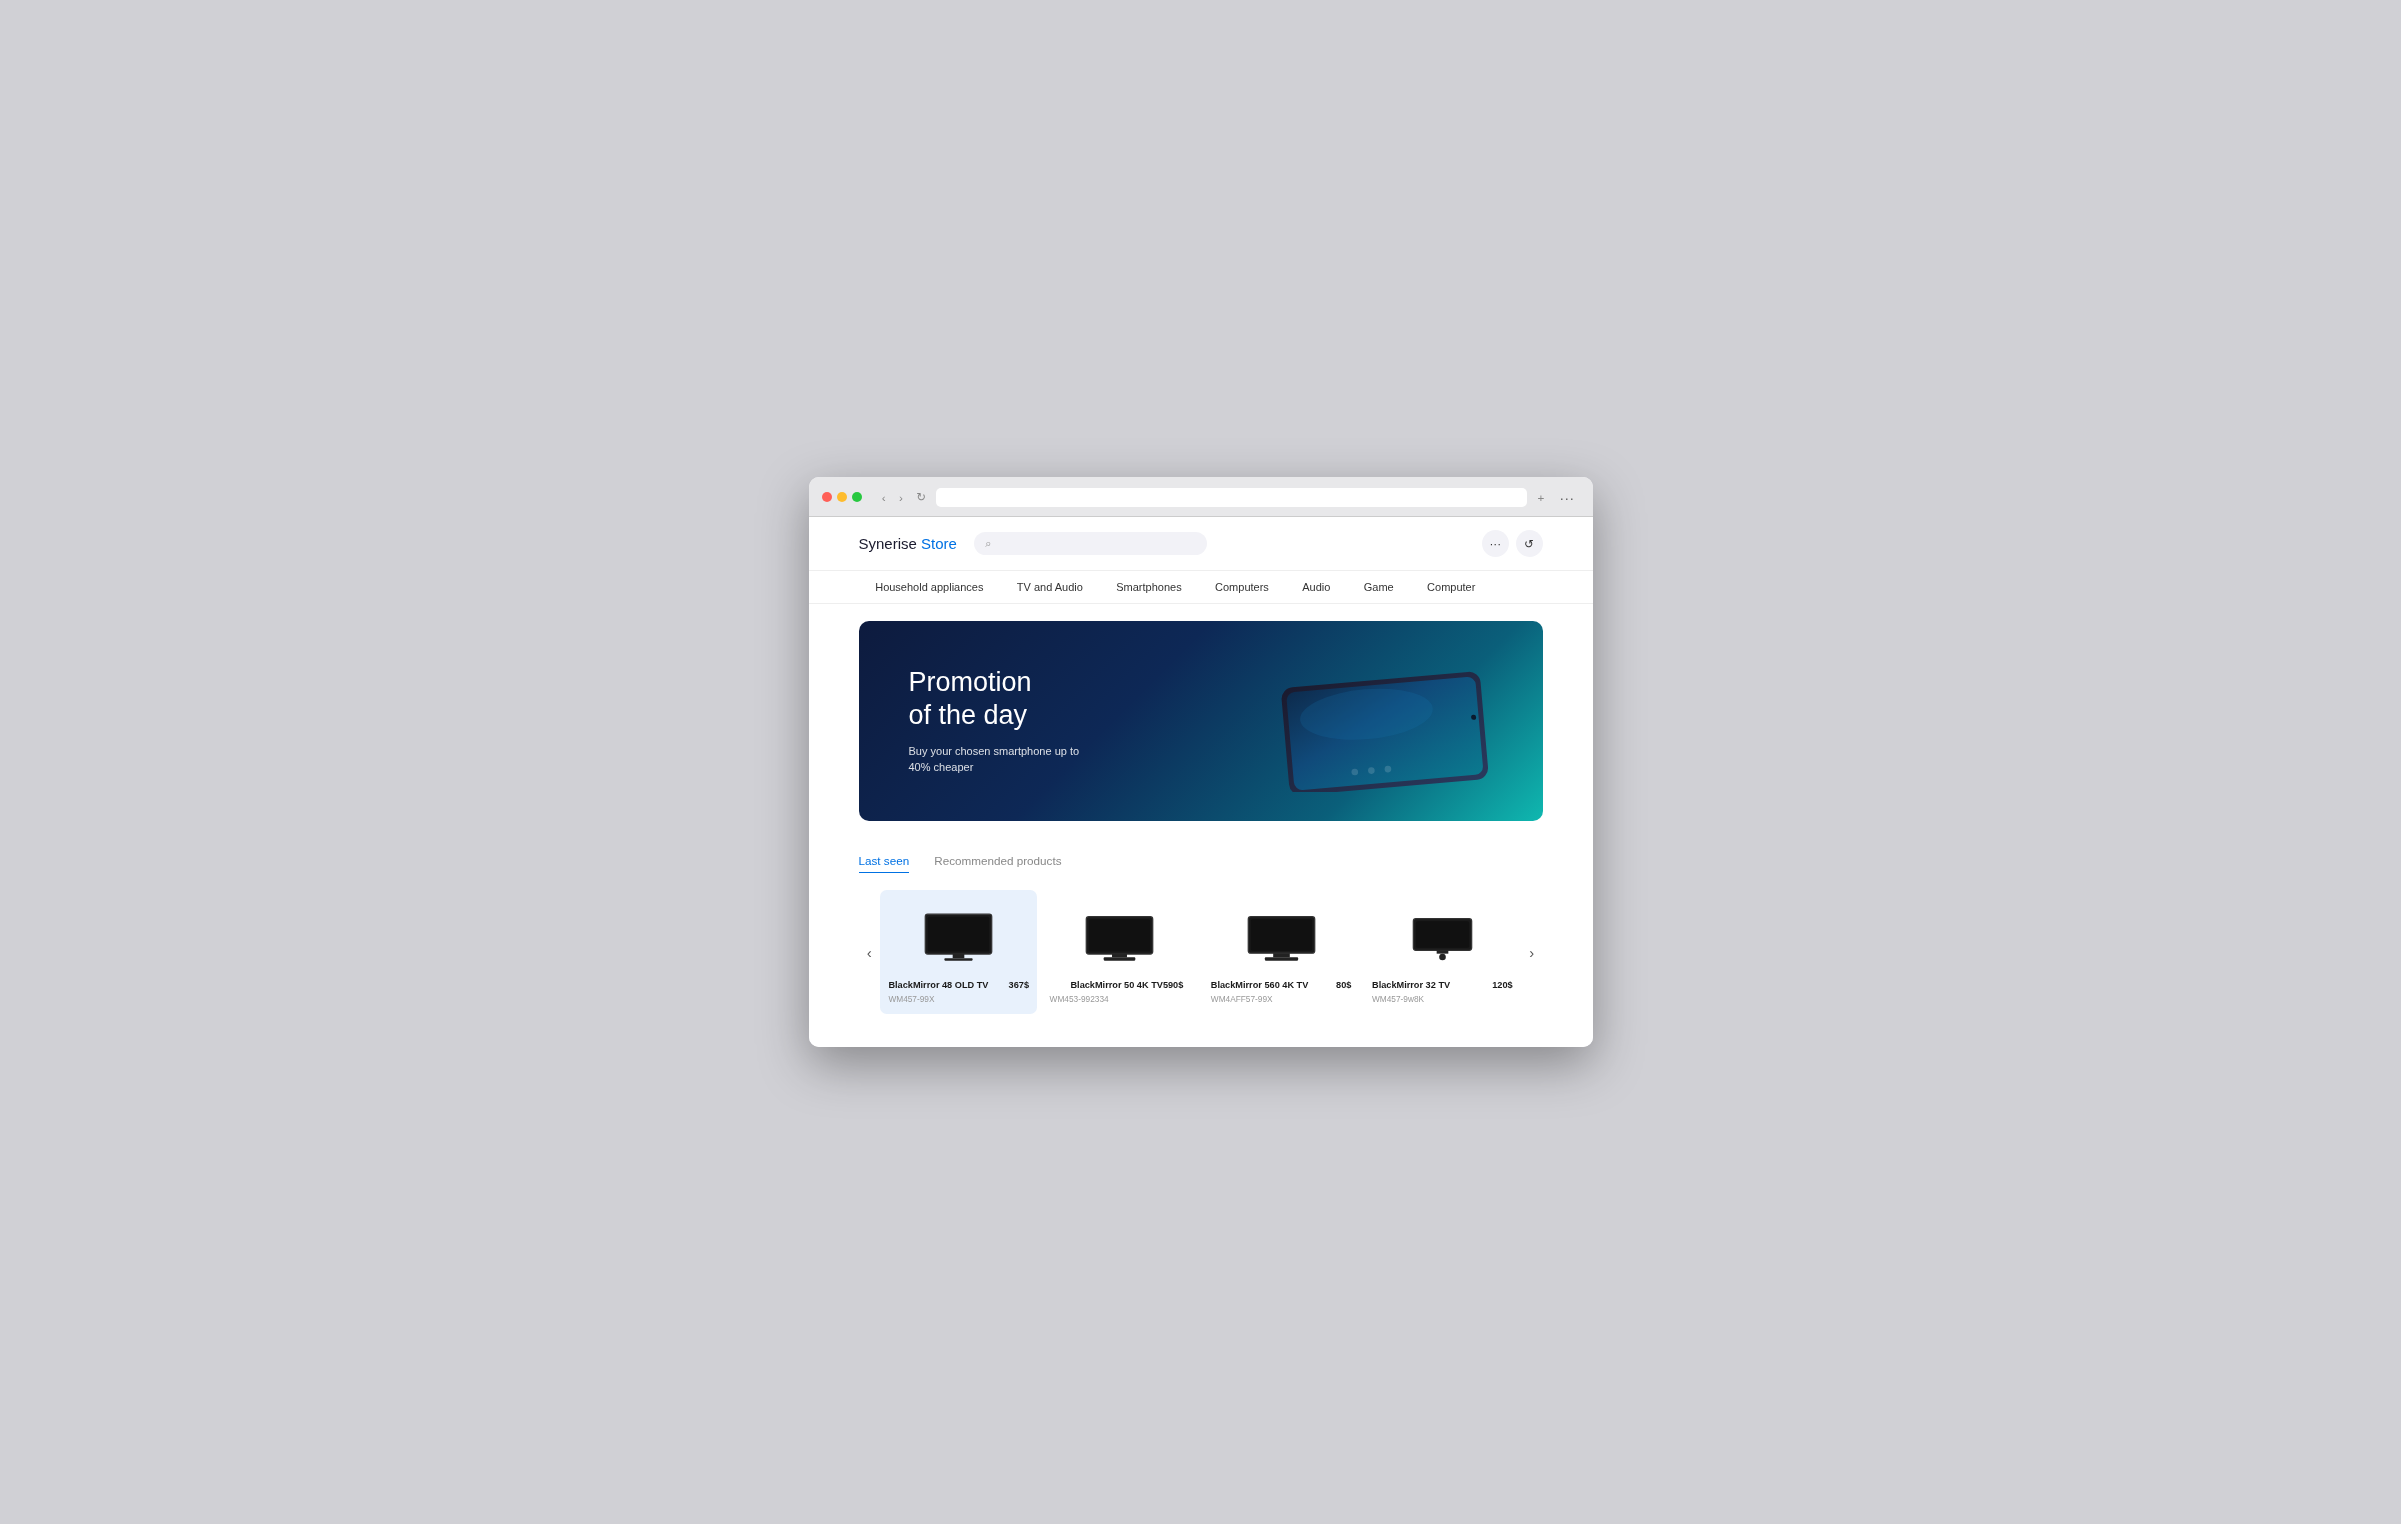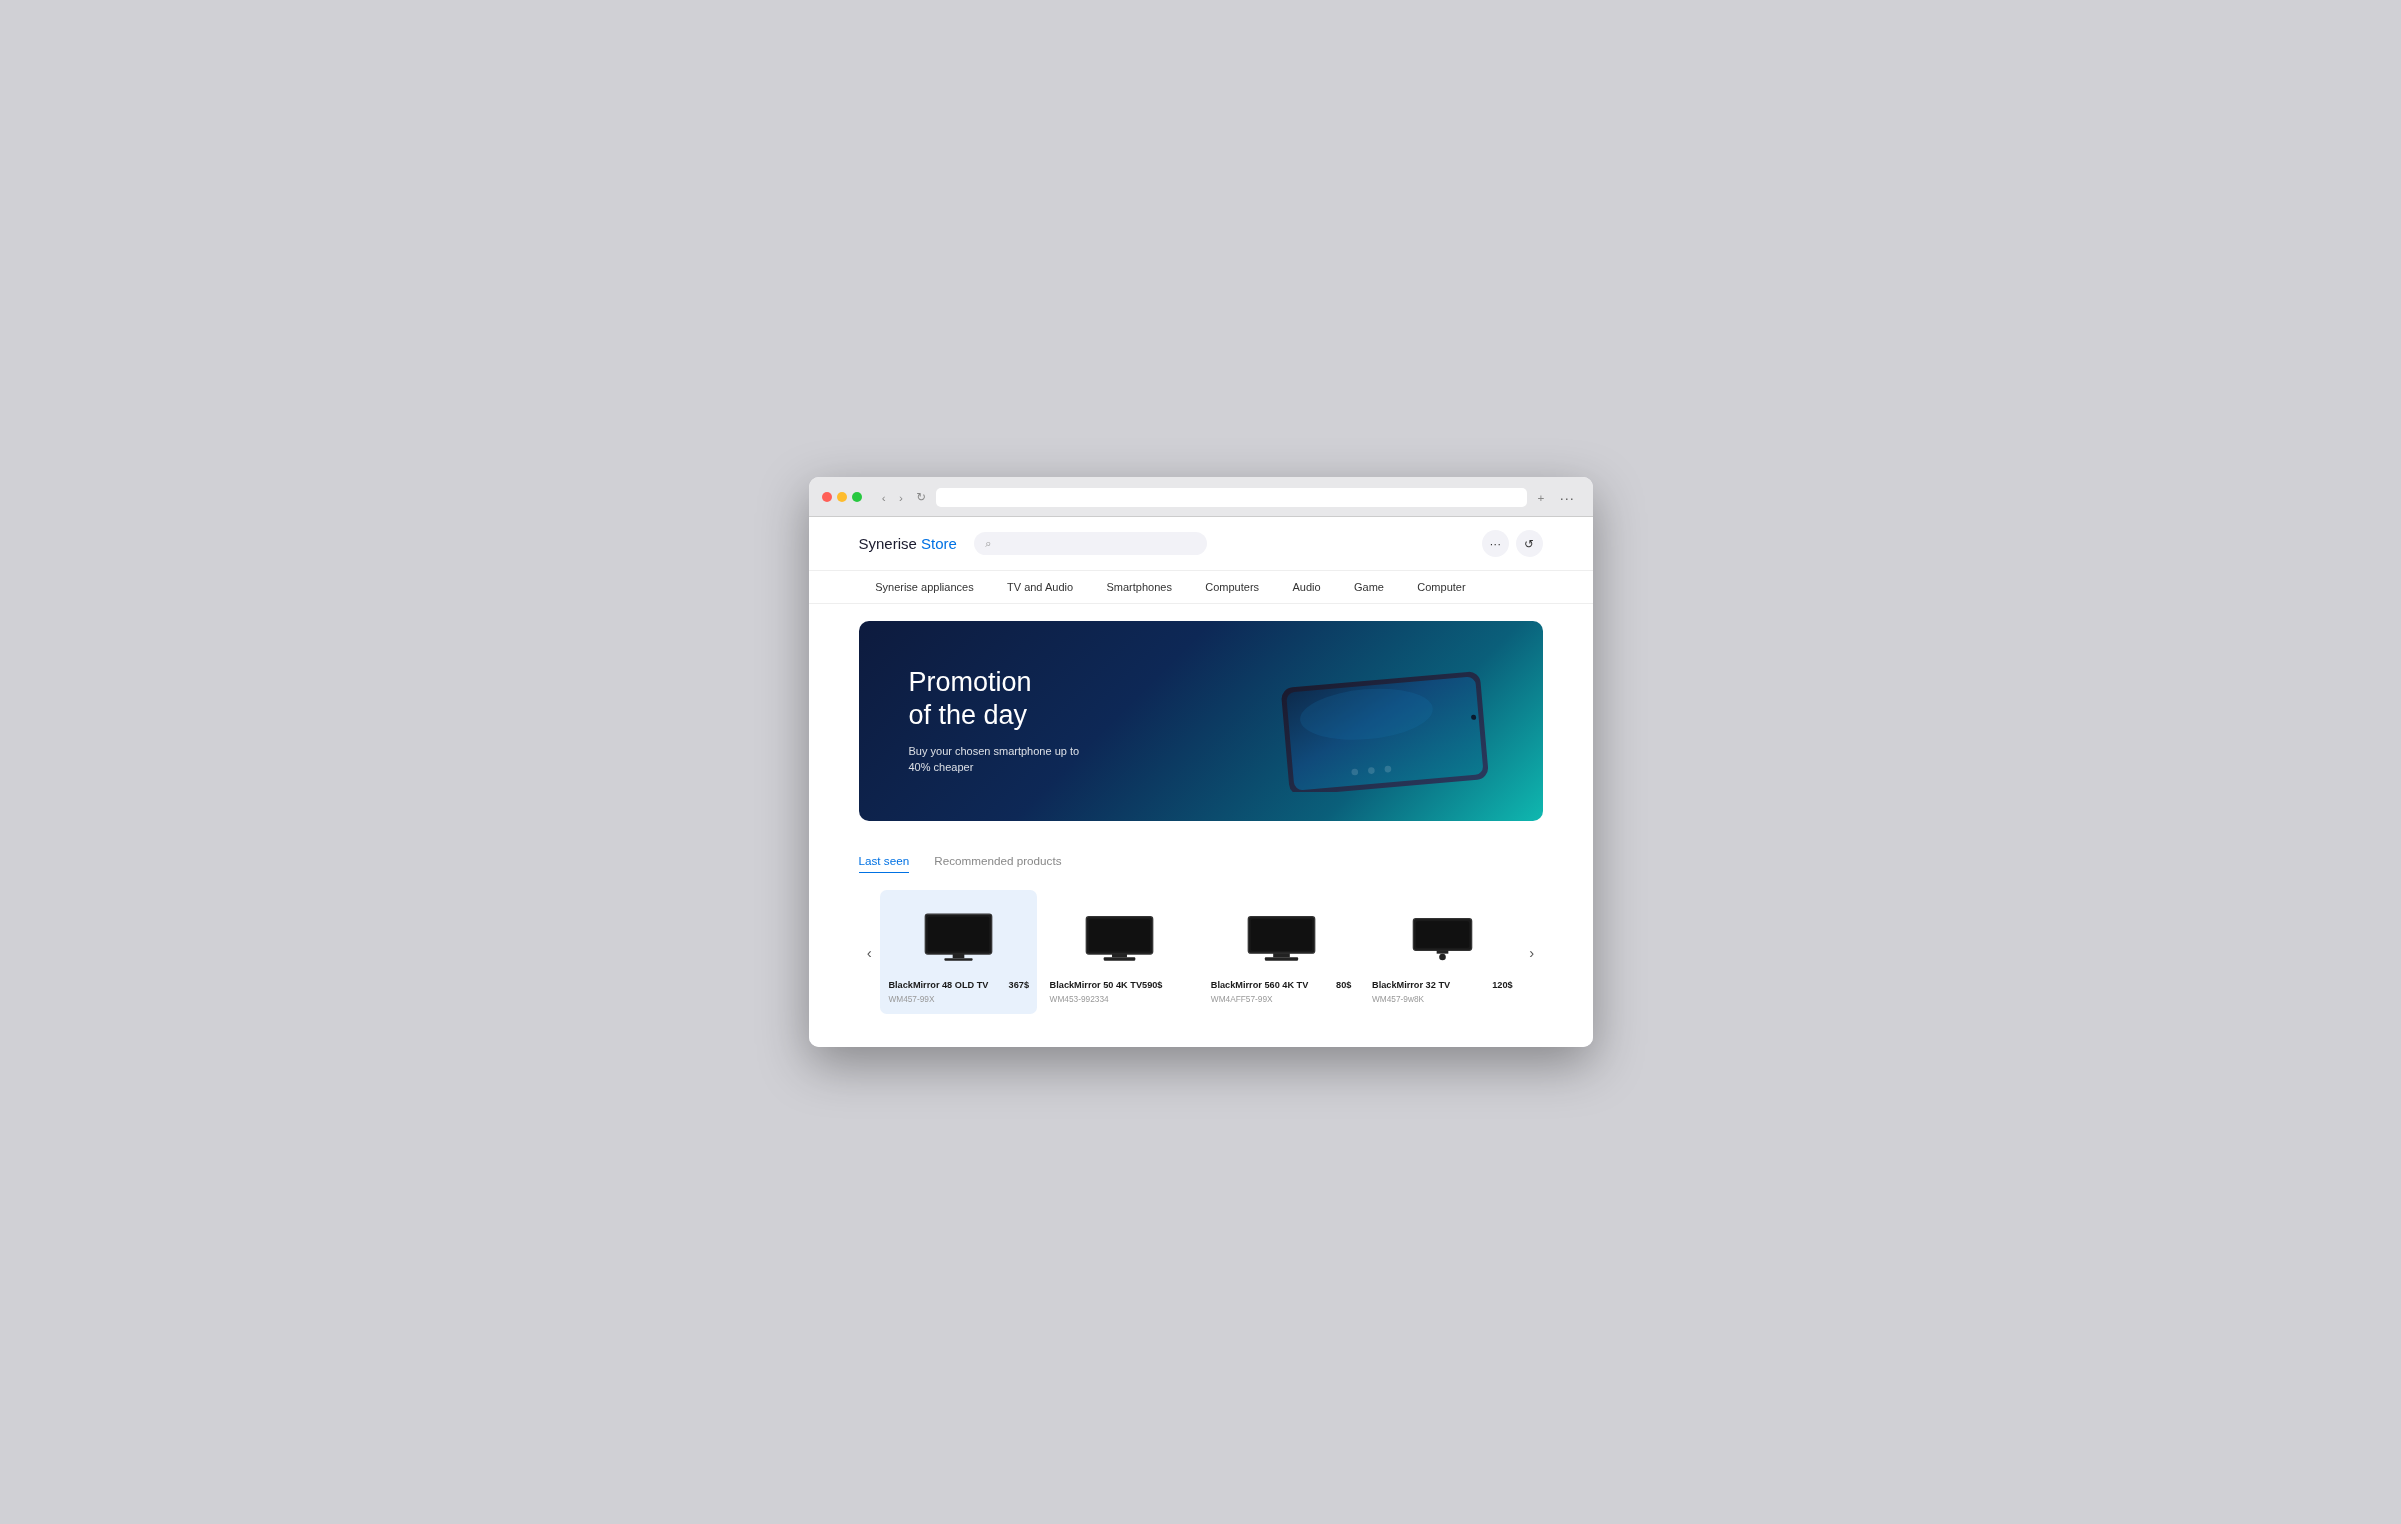--- a/index.html
+++ b/index.html
@@ -316,7 +316,7 @@
     </div>
 
     <nav class="site-nav">
-      <a class="nav-item">Synerise appliances</a>
+      <a class="nav-item">Household appliances</a>
       <a class="nav-item">TV and Audio</a>
       <a class="nav-item">Smartphones</a>
       <a class="nav-item">Computers</a>

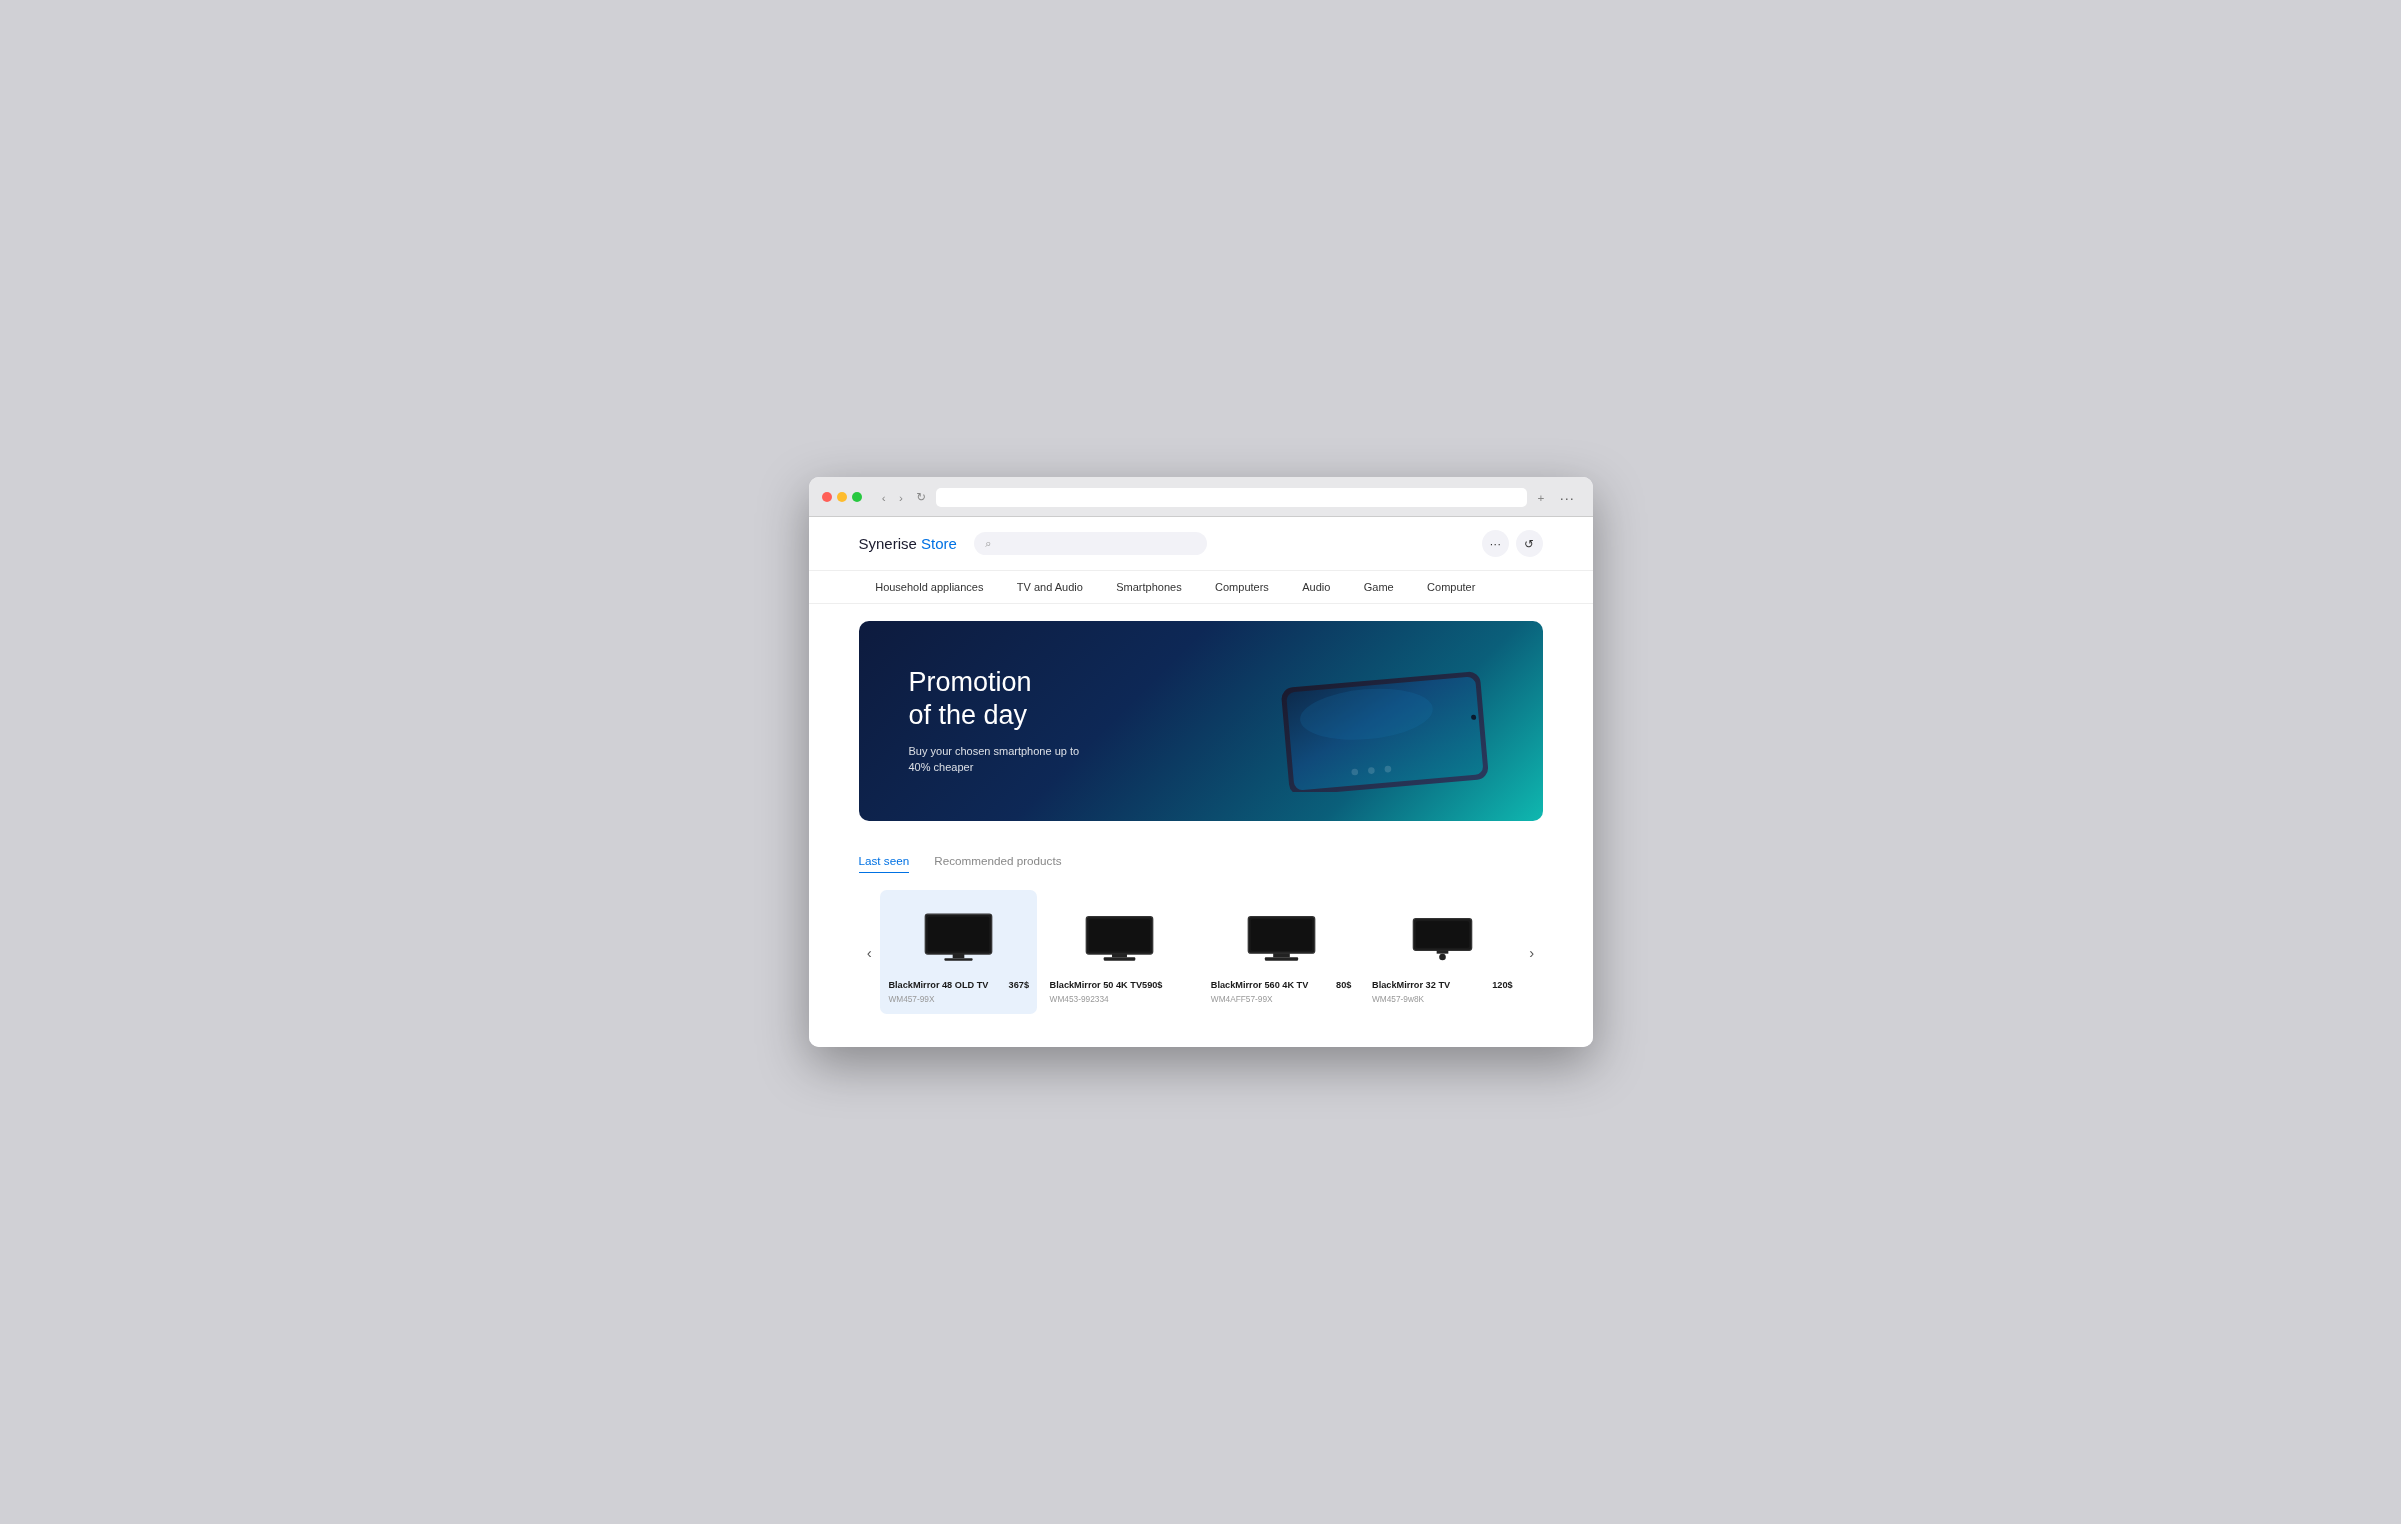--- a/index.html
+++ b/index.html
@@ -404,7 +404,7 @@
                 <rect x="26" y="57" width="38" height="4" rx="1" fill="#222"></rect>
               </svg>
             </div>
-            <div style="display:flex; justify-content:flex-start; align-items:baseline;">
+            <div style="display:flex; justify-content:center; align-items:baseline;margin-left:14px;">
               <span class="product-name">BlackMirror 50 4K TV</span>
               <span class="product-price">590$</span>
             </div>

